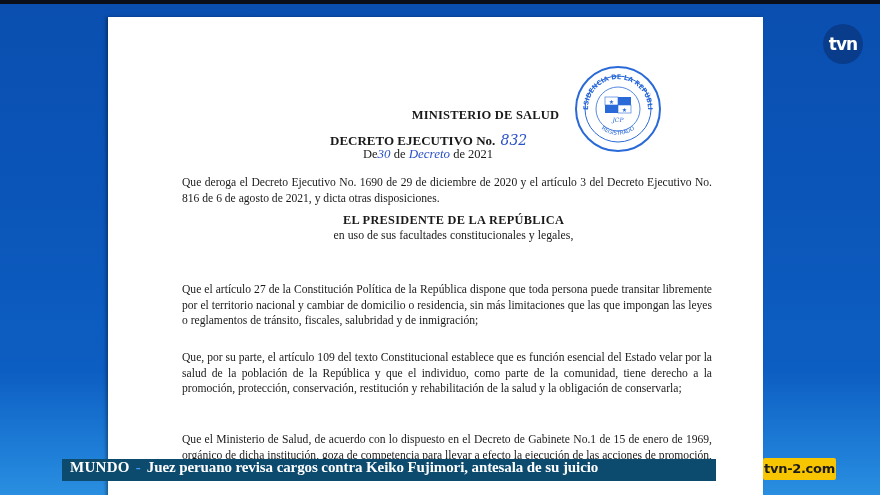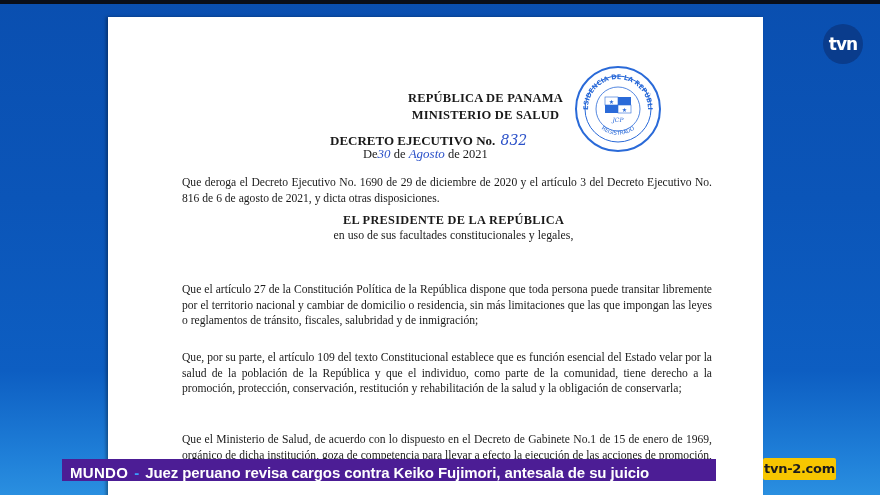--- a/index.html
+++ b/index.html
@@ -63,7 +63,6 @@
 <div class="top-bar"></div>
 
 <div class="paper">
-  <div class="hdr h1">REPÚBLICA DE PANAMA</div>
   <div class="hdr h2">MINISTERIO DE SALUD</div>
 
   <div class="dec">

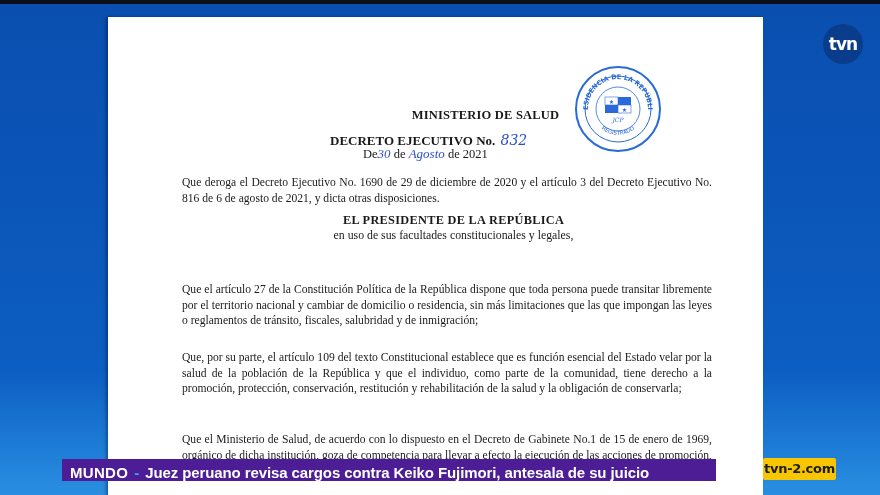--- a/index.html
+++ b/index.html
@@ -72,7 +72,7 @@
   <div class="date">
     <span>De</span><span class="hw">30</span>
     <span>de</span>
-    <span class="hw">Agosto</span>
+    <span class="hw">Decreto</span>
     <span>de 2021</span>
   </div>
 

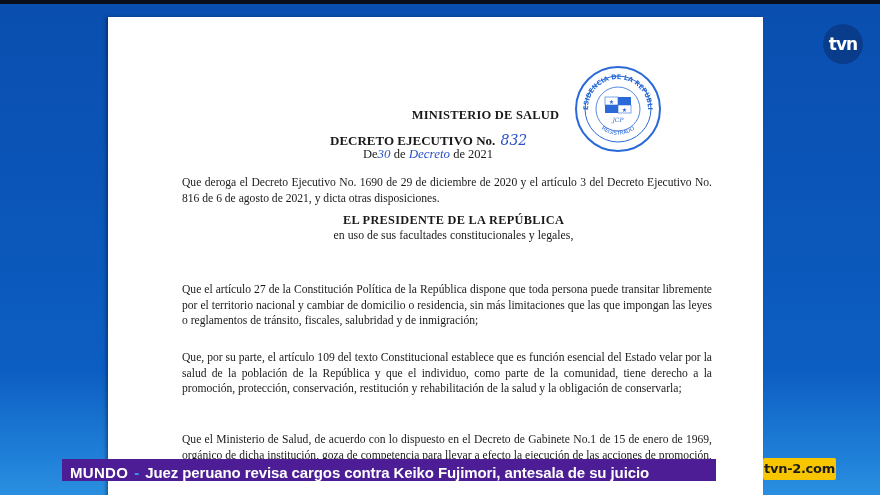--- a/index.html
+++ b/index.html
@@ -41,8 +41,8 @@
     font-size:17px; line-height:40px; text-align:center; letter-spacing:-1px;margin-left:40px;
   }
   .ticker {
-    position:absolute; left:62px; top:459px; width:654px; height:22px; background:#4c1d95;
-    display:flex; align-items:flex-end; font-family:Liberation Sans, sans-serif; font-weight:bold;
+    position:absolute; left:62px; top:459px; width:654px; height:22px; background:#0c4a6e;
+    display:flex; align-items:flex-start; font-family:Liberation Serif, serif; font-weight:bold;
   }
   .ticker .cat { color:#fff; font-size:15px; margin-left:8px; letter-spacing:0.3px; }
   .ticker .sep { color:#3aa0ff; font-size:15px; margin:0 6px; }

